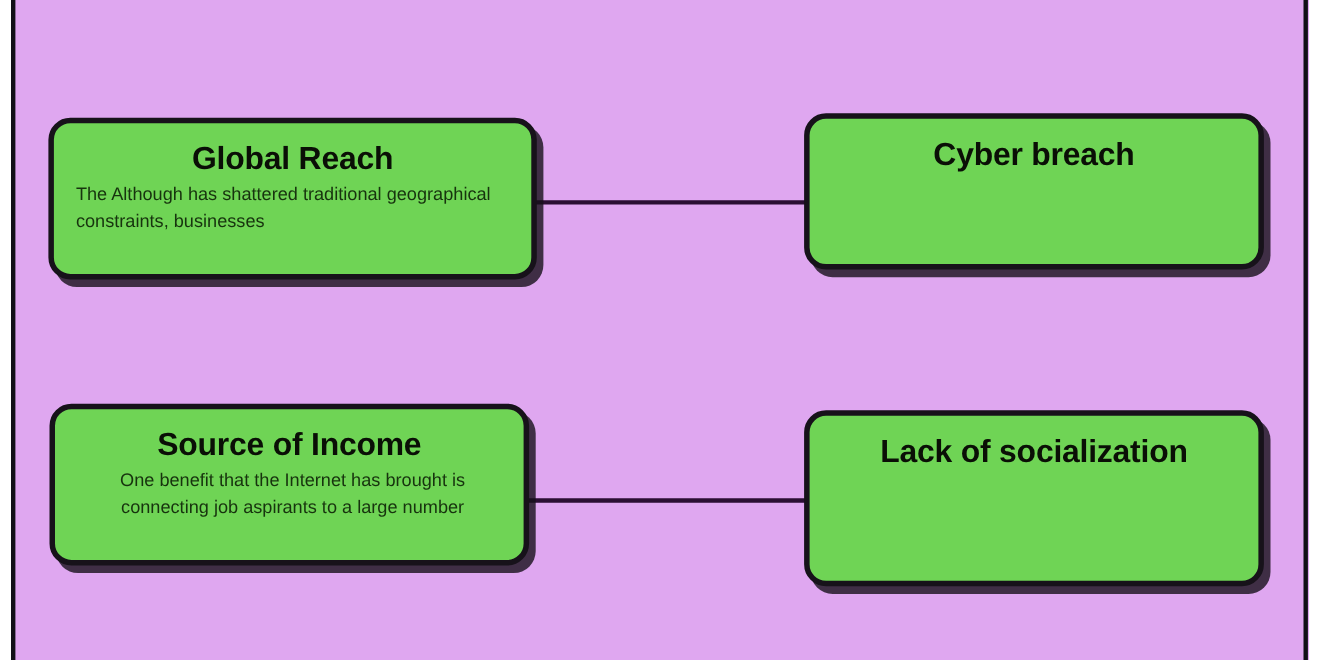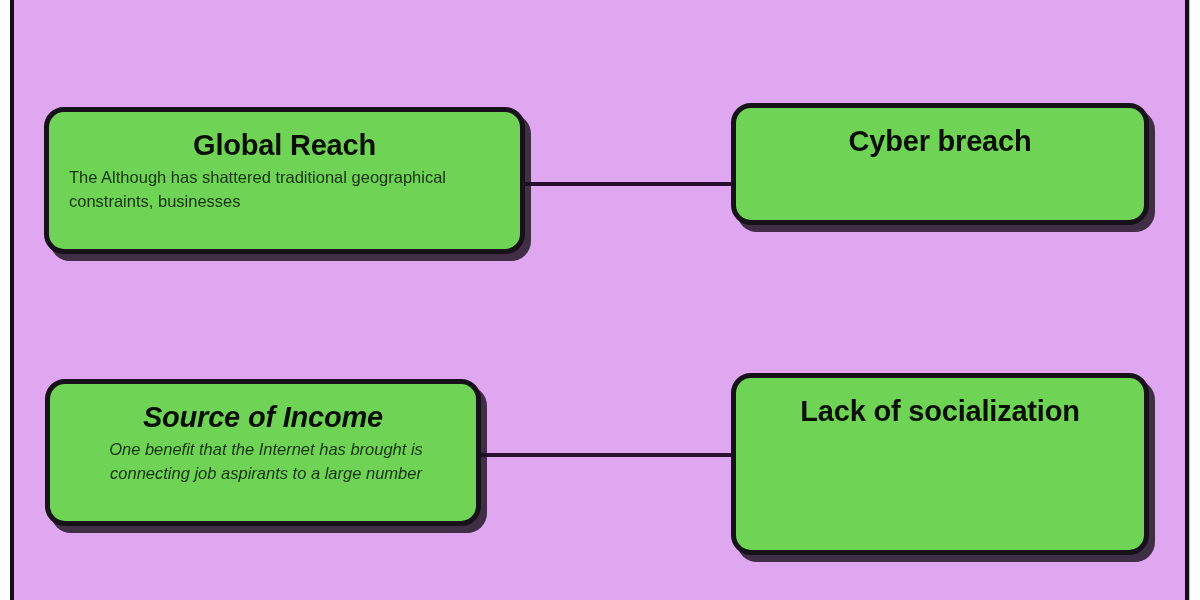--- a/index.html
+++ b/index.html
@@ -100,7 +100,7 @@
   #node-global-reach {
     left: 44px;
     top: 107px;
-    width: 481px;
+    width: 444px;
     height: 147px;
   }
   #node-global-reach .node-desc { text-align: left; align-self: flex-start; padding-left: 6px; }

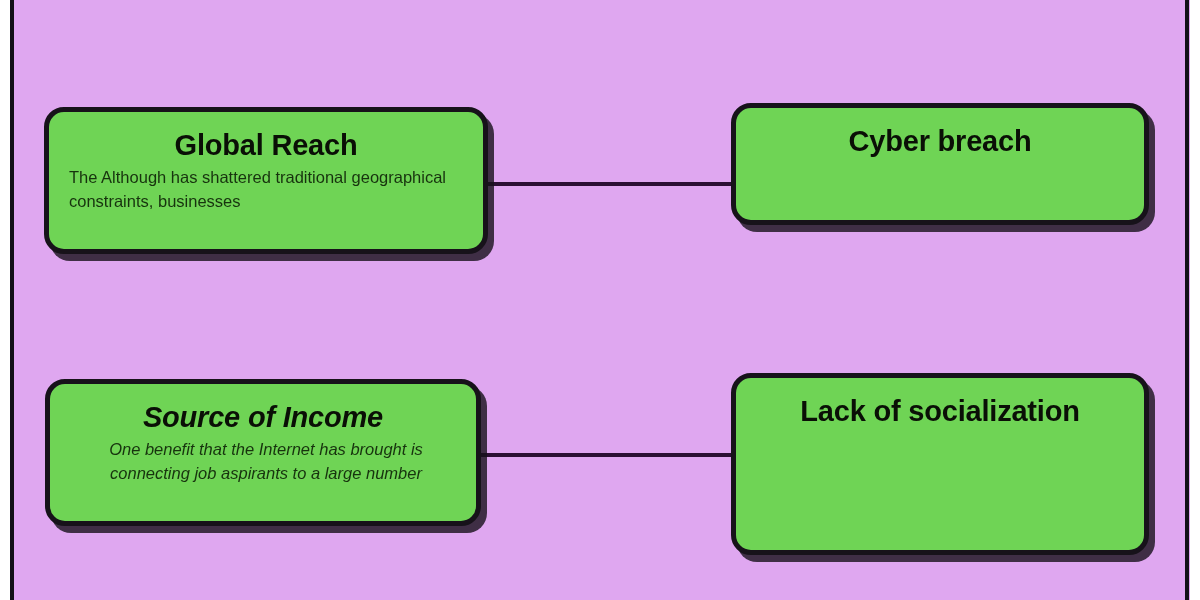--- a/index.html
+++ b/index.html
@@ -109,7 +109,7 @@
     left: 731px;
     top: 103px;
     width: 418px;
-    height: 122px;
+    height: 142px;
   }
 
   #node-source-of-income {

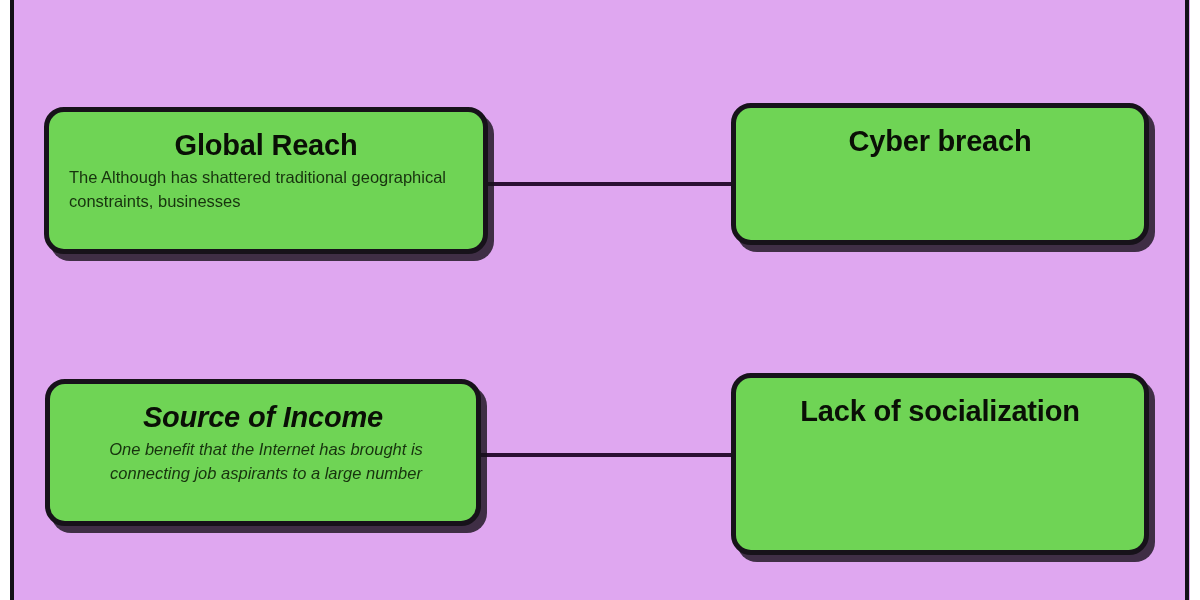--- a/index.html
+++ b/index.html
@@ -114,10 +114,9 @@
 
   #node-source-of-income {
     left: 45px;
-    top: 379px;
+    top: 367px;
     width: 436px;
     height: 147px;
-    font-style: italic;
   }
   #node-source-of-income .node-desc { text-align: center; align-self: flex-start; padding-left: 6px; }
 

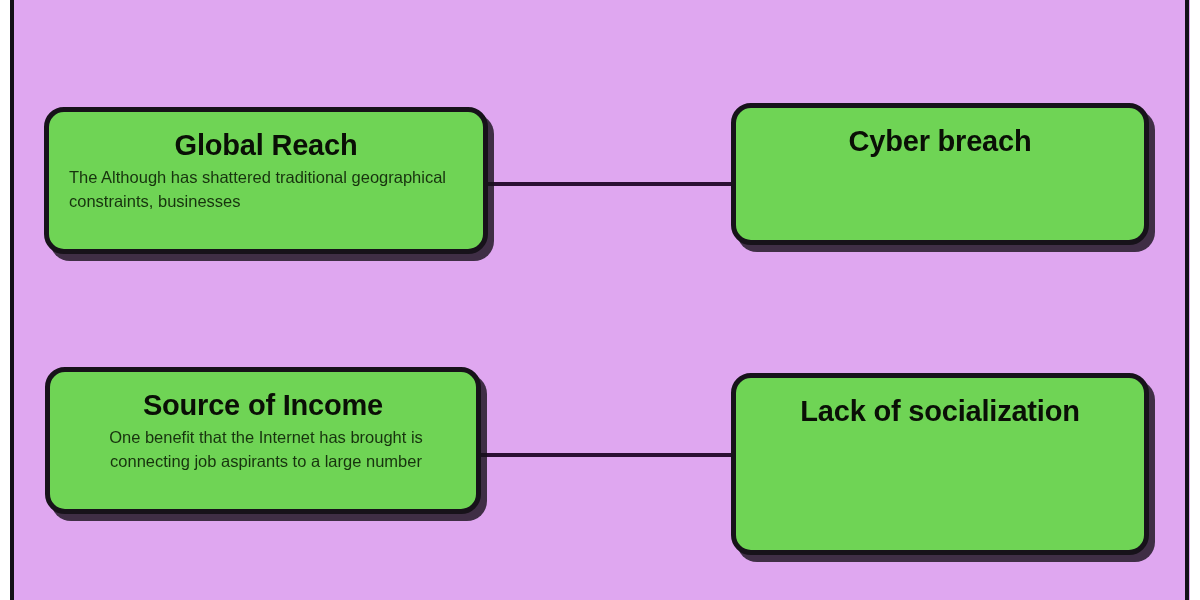--- a/index.html
+++ b/index.html
@@ -124,7 +124,7 @@
     left: 731px;
     top: 373px;
     width: 418px;
-    height: 182px;
+    height: 160px;
     gap: 28px;
   }
 </style>

